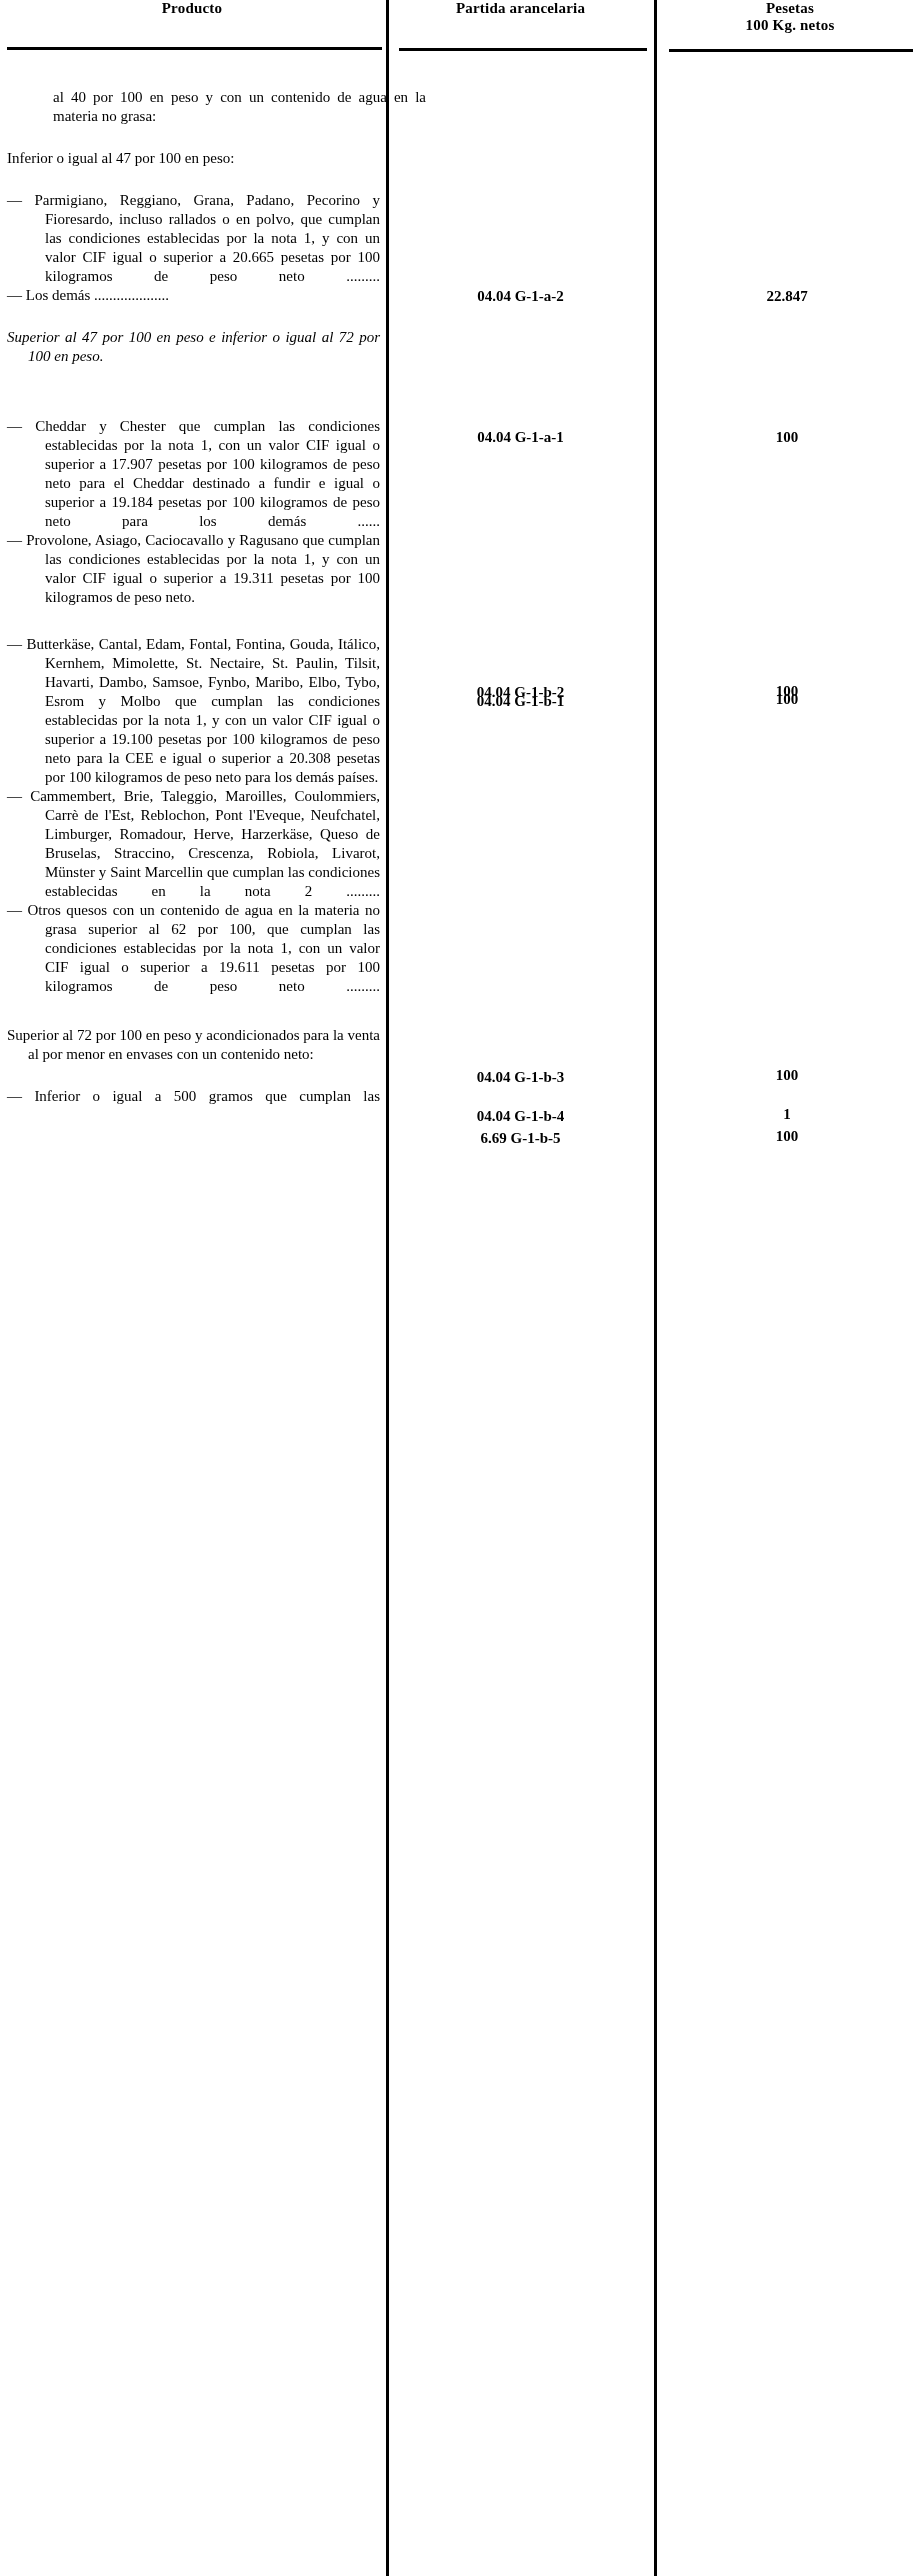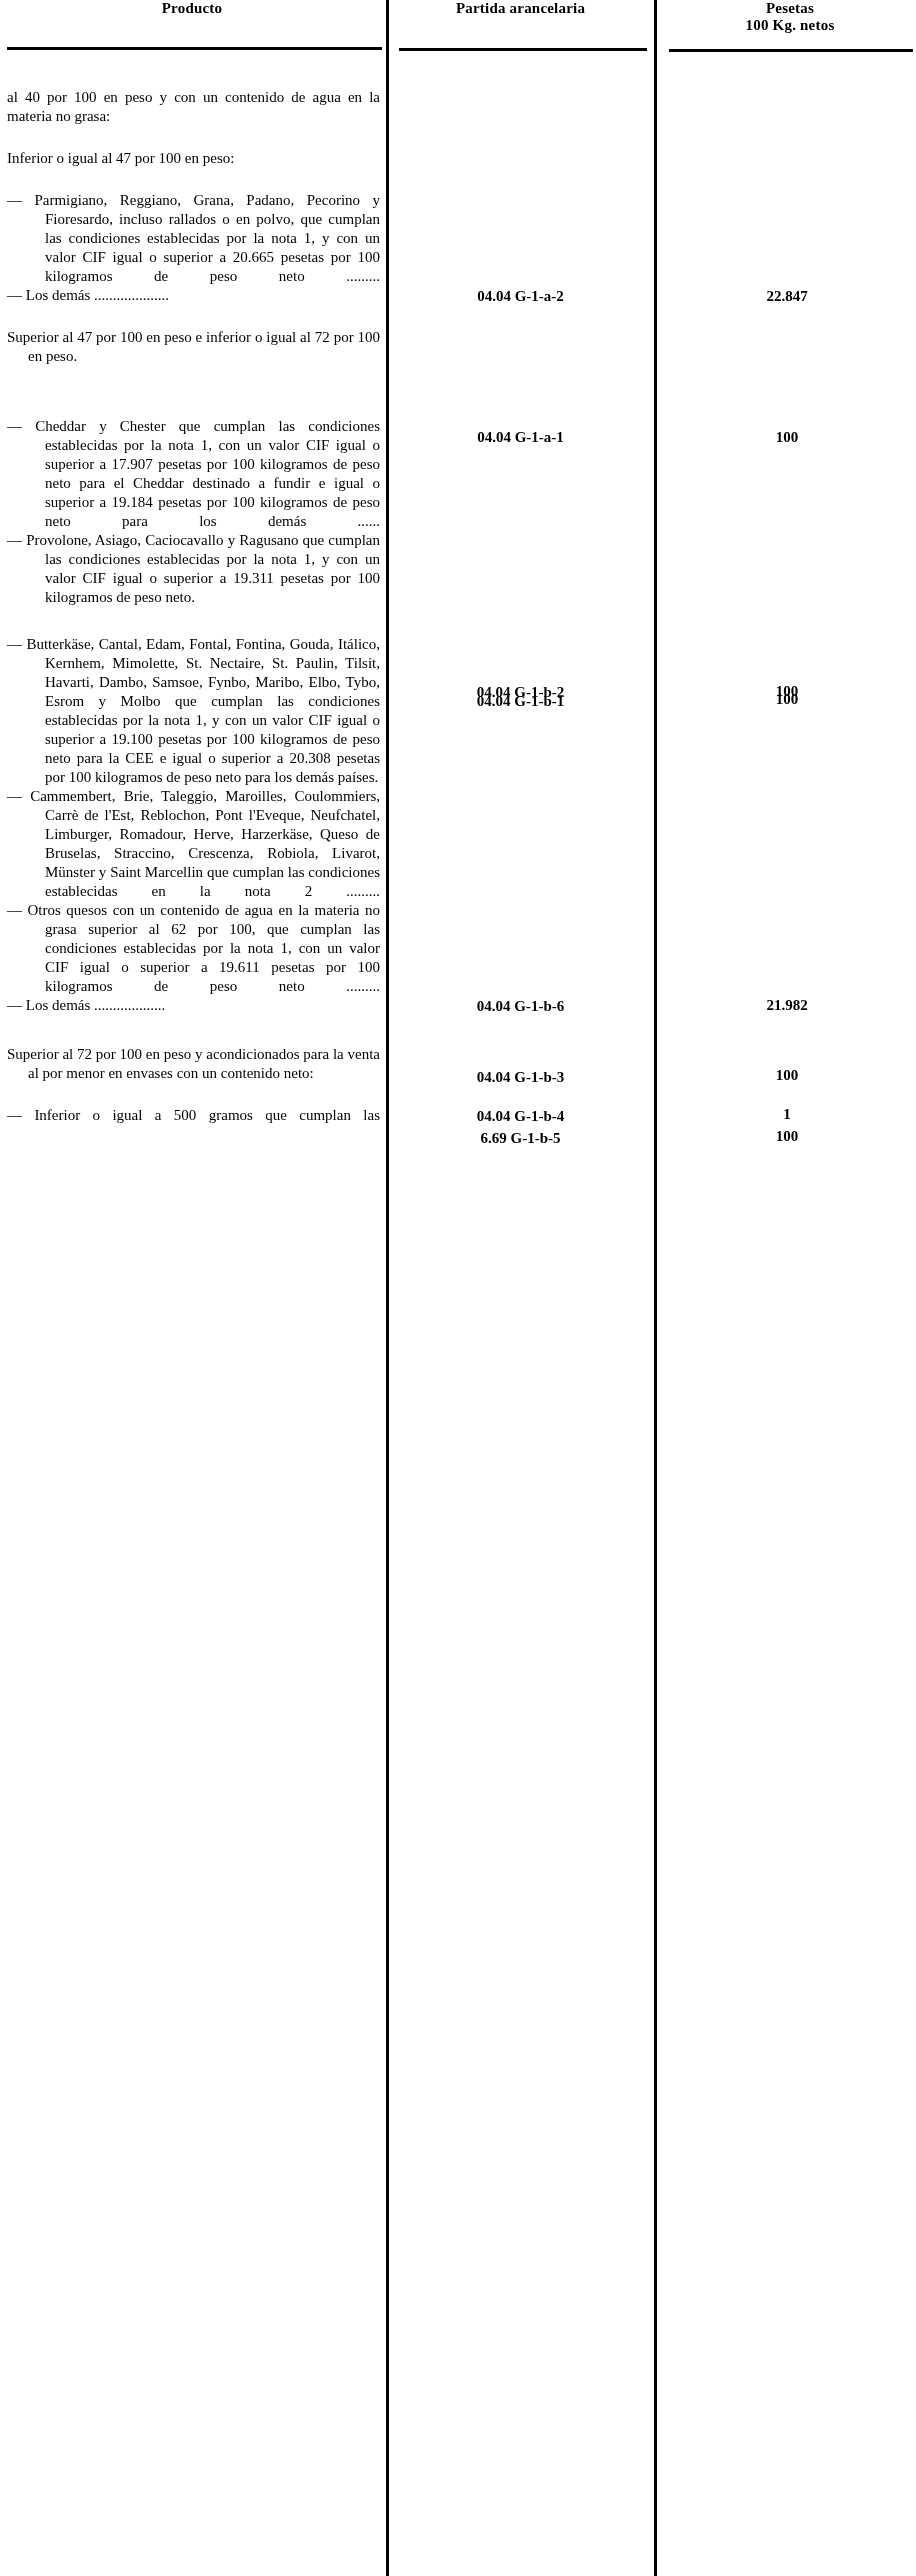--- a/index.html
+++ b/index.html
@@ -122,7 +122,7 @@
   <div class="tbody">
 
     <div class="gap-md"></div>
-    <div class="row" style="position:static;">
+    <div class="row" style="position:static;padding-left:46px;">
       <div style="position:relative; left:7px; width:373px;">
         <p class="p cont">al 40 por 100 en peso y con un contenido de agua en la materia no grasa:</p>
       </div>

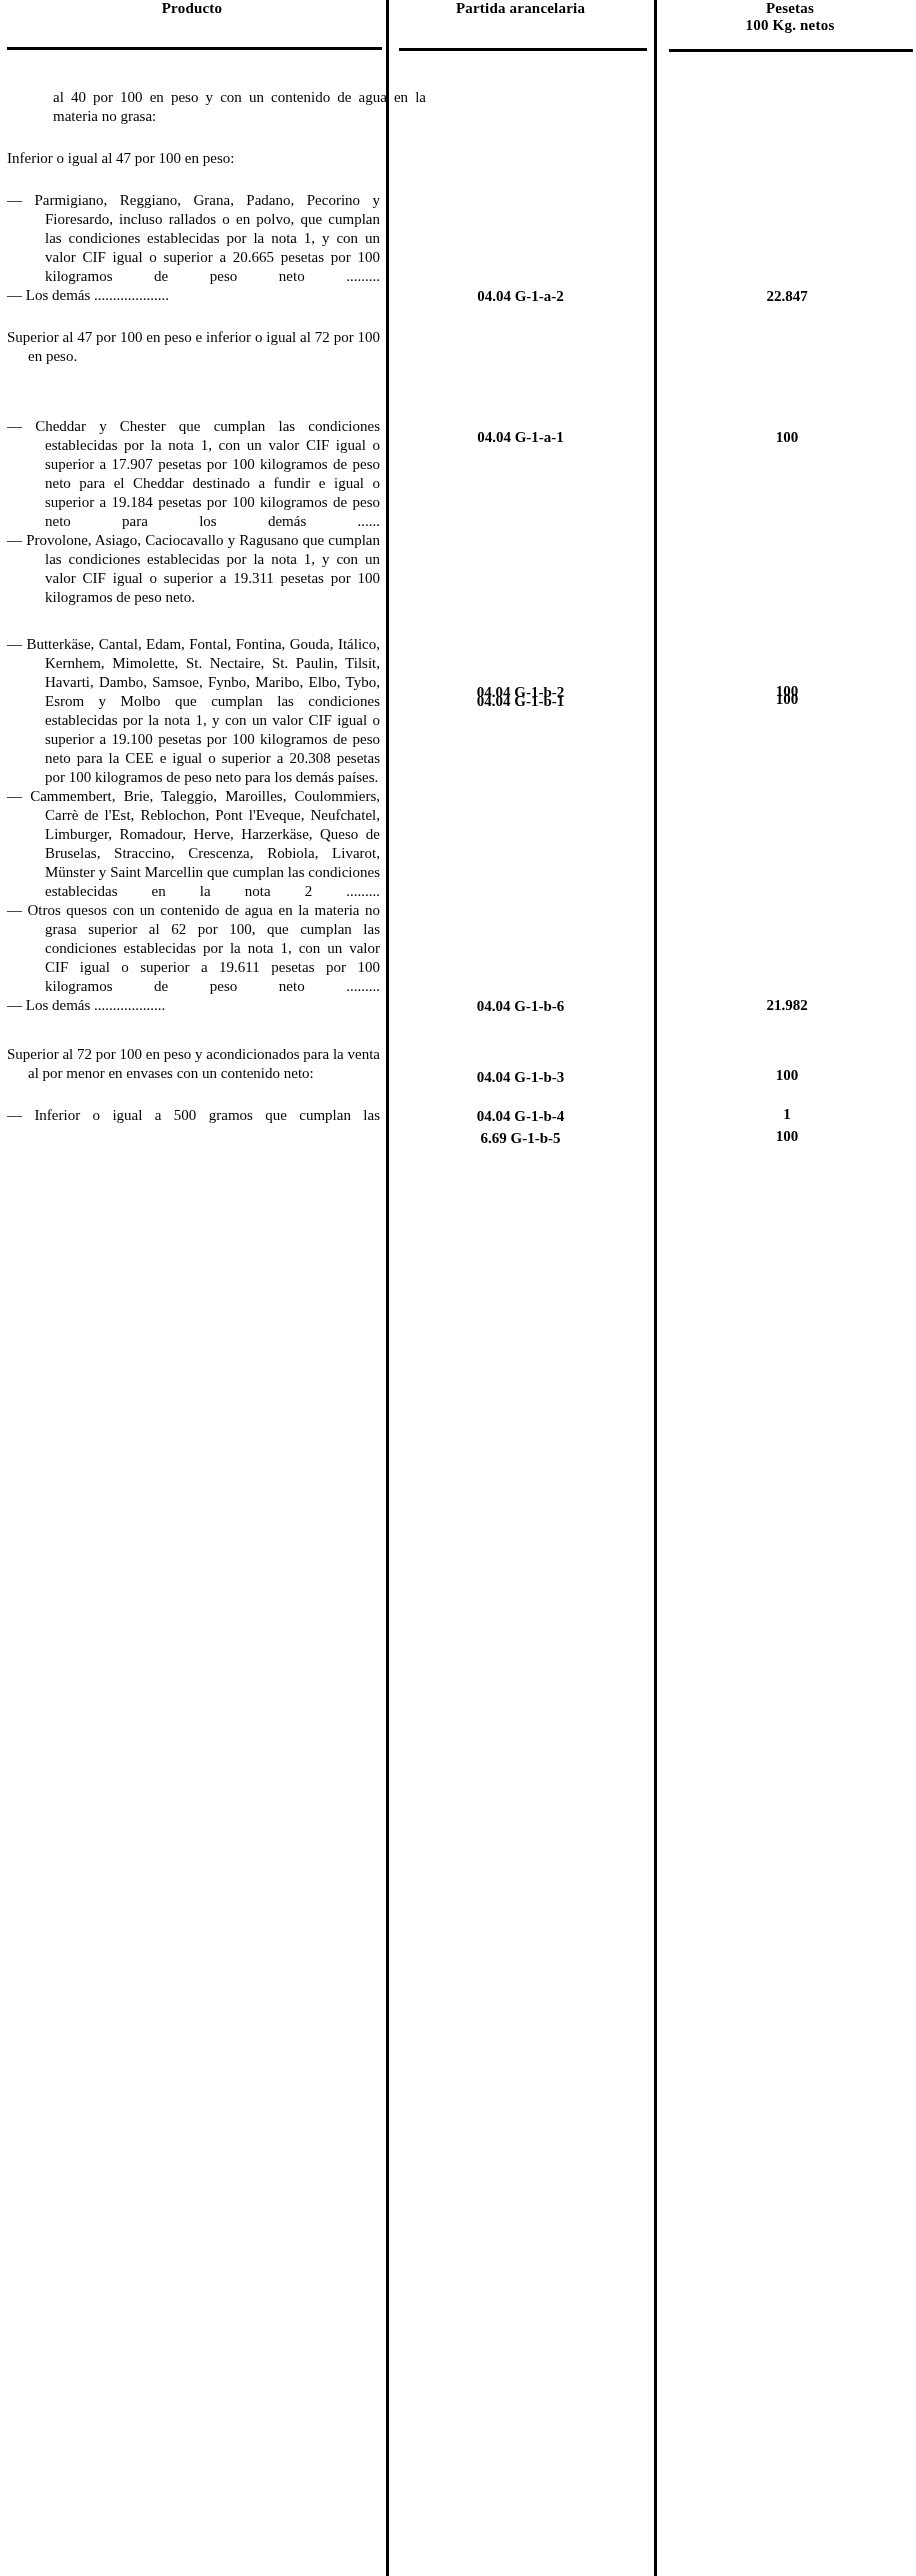--- a/index.html
+++ b/index.html
@@ -168,7 +168,7 @@
 
     <div class="gap-md"></div>
 
-    <div class="row" style="position:static;">
+    <div class="row" style="position:static;font-style:italic;">
       <div style="position:relative; left:7px; width:373px;">
         <p class="p head-hang">Superior al 47 por 100 en peso e inferior o igual al 72 por 100 en peso.</p>
       </div>

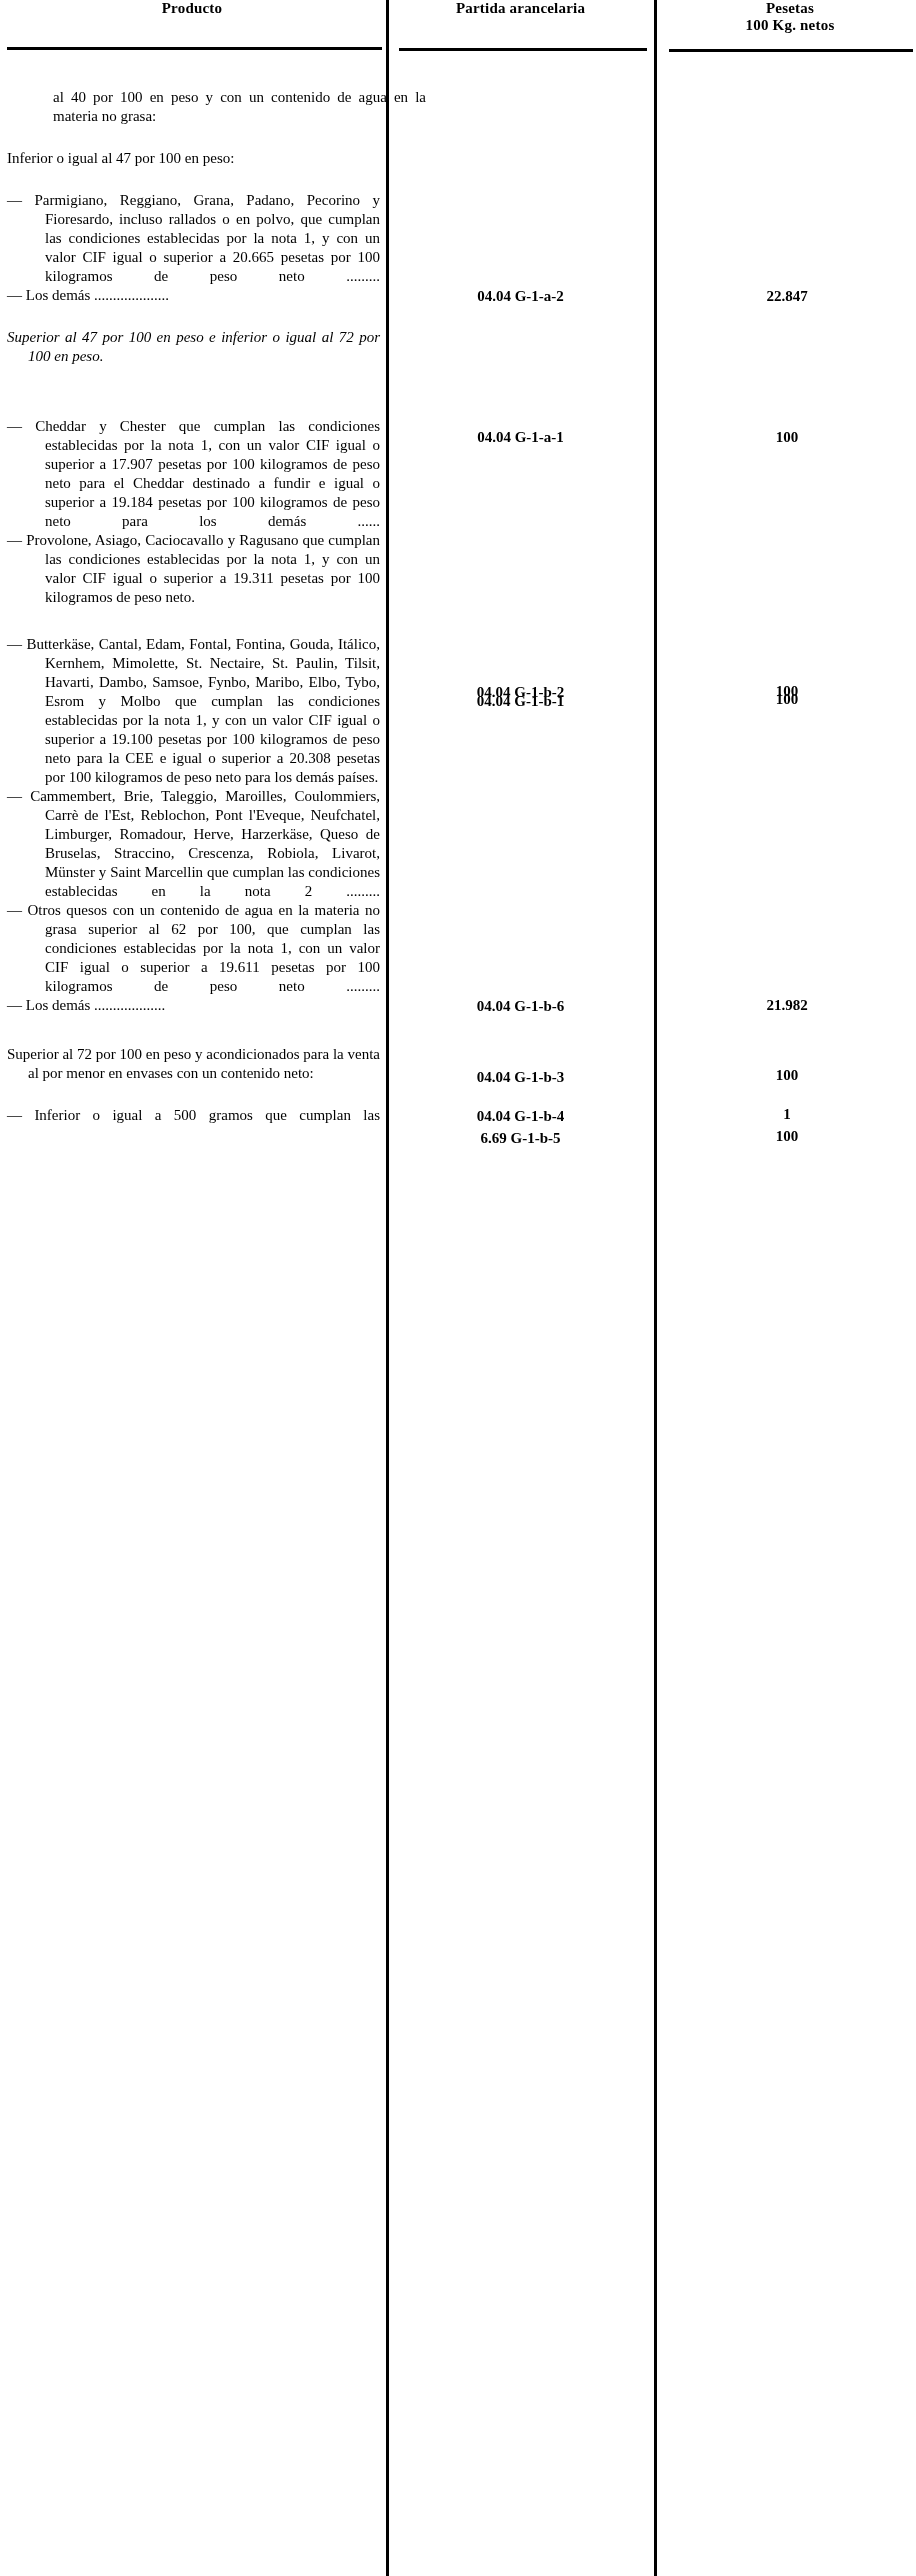--- a/index.html
+++ b/index.html
@@ -246,19 +246,6 @@
       </div>
     </div>
 
-    <div class="row" style="position:static;">
-      <div style="position:relative;">
-        <div style="position:relative; left:7px; width:373px;">
-          <p class="p item">— Los demás ...................</p>
-        </div>
-        <div style="position:absolute; left:392px; width:257px; text-align:center; top:0px;">
-          <div class="code">04.04 G-1-b-6</div>
-        </div>
-        <div style="position:absolute; left:663px; width:248px; text-align:center; top:-0.9px;">
-          <div class="val">21.982</div>
-        </div>
-      </div>
-    </div>
 
     <div class="gap-lg"></div>
 

